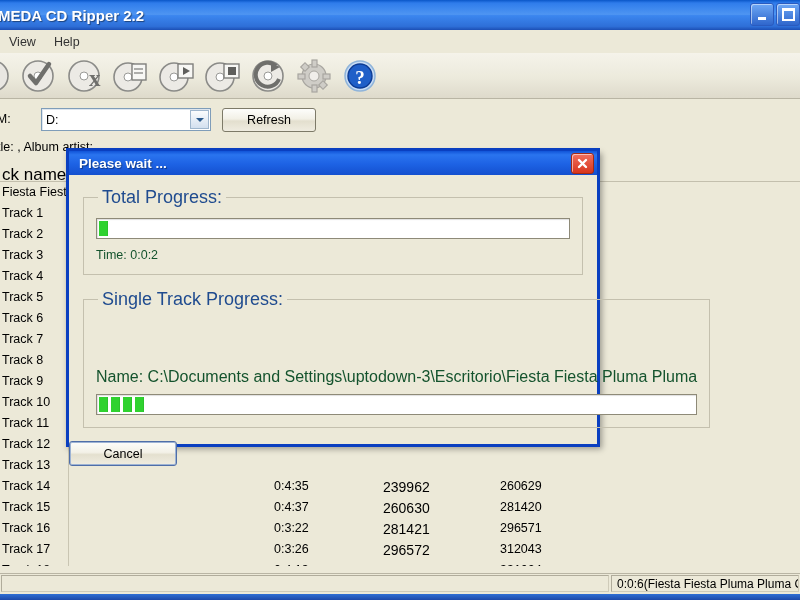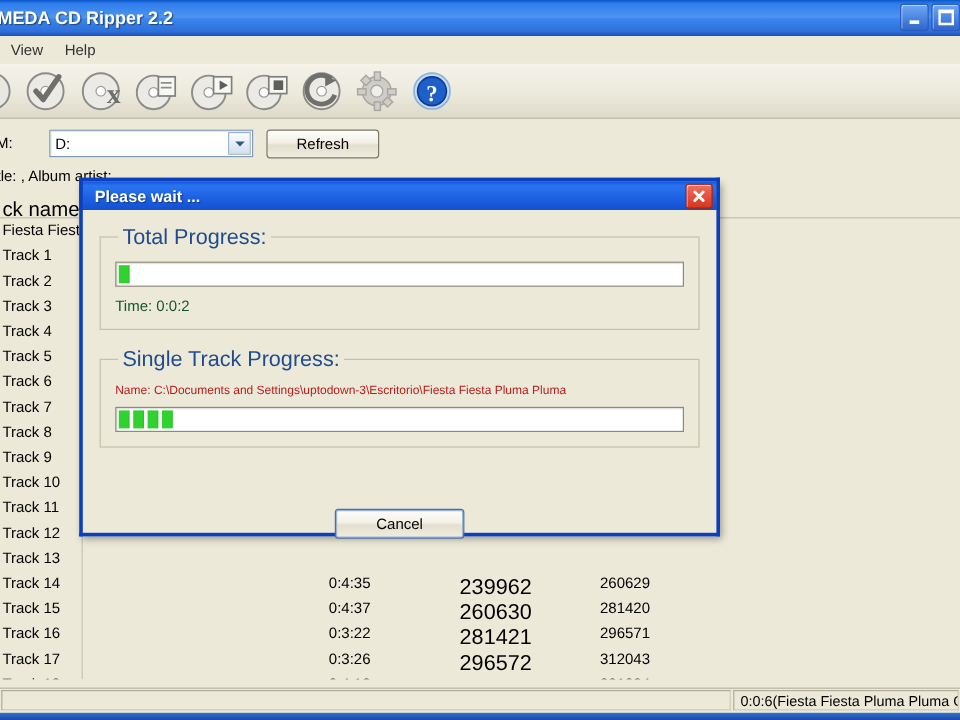--- a/index.html
+++ b/index.html
@@ -152,7 +152,7 @@
   .pseg{width:9px;height:15px;background:#2fd22f;margin-right:3px;
     box-shadow:inset -1px 0 0 rgba(0,0,0,.07);}
   .timetxt{margin-top:9px;font-size:12.5px;color:#14532d;}
-  .nametxt{font-size:10px;color:#b91c1c;margin-bottom:8px;white-space:nowrap;}
+  .nametxt{font-size:16px;color:#14532d;margin-bottom:8px;white-space:nowrap;margin-top:48px;}
   .cancelwrap{position:absolute;left:0;right:0;top:249px;display:flex;justify-content:center;}
   .cancelbtn{
     min-width:78px;height:23px;padding:0 14px;

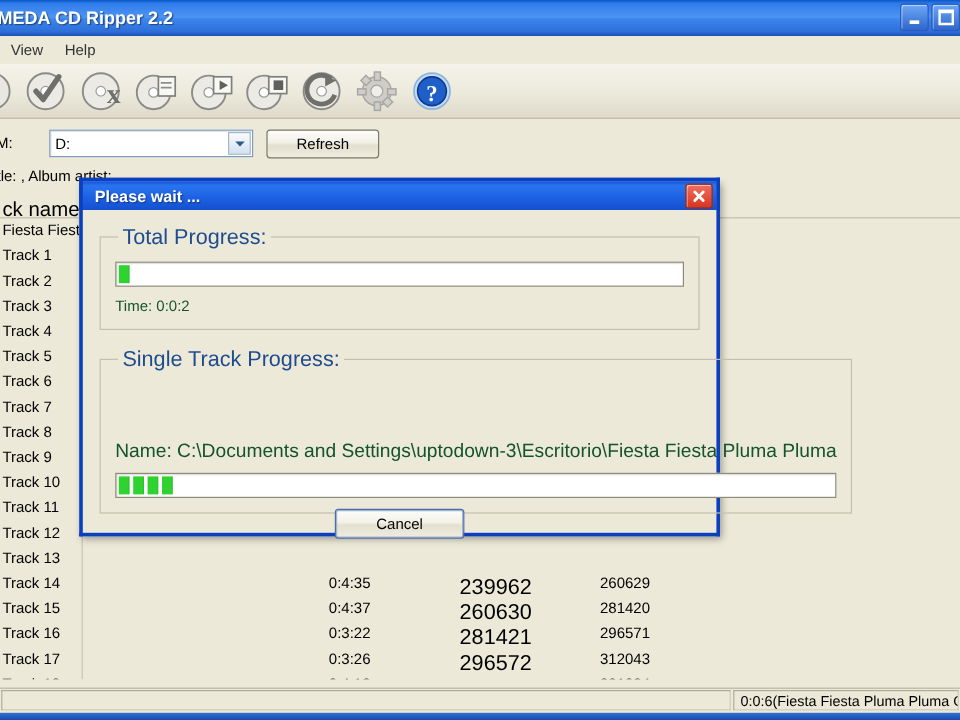--- a/index.html
+++ b/index.html
@@ -153,7 +153,7 @@
     box-shadow:inset -1px 0 0 rgba(0,0,0,.07);}
   .timetxt{margin-top:9px;font-size:12.5px;color:#14532d;}
   .nametxt{font-size:16px;color:#14532d;margin-bottom:8px;white-space:nowrap;margin-top:48px;}
-  .cancelwrap{position:absolute;left:0;right:0;top:249px;display:flex;justify-content:center;}
+  .cancelwrap{position:absolute;left:0;right:0;top:266px;display:flex;justify-content:flex-start;}
   .cancelbtn{
     min-width:78px;height:23px;padding:0 14px;
     background:linear-gradient(to bottom,#fdfdfb 0%,#f3f1e7 45%,#e4e0cf 55%,#f0ede1 100%);

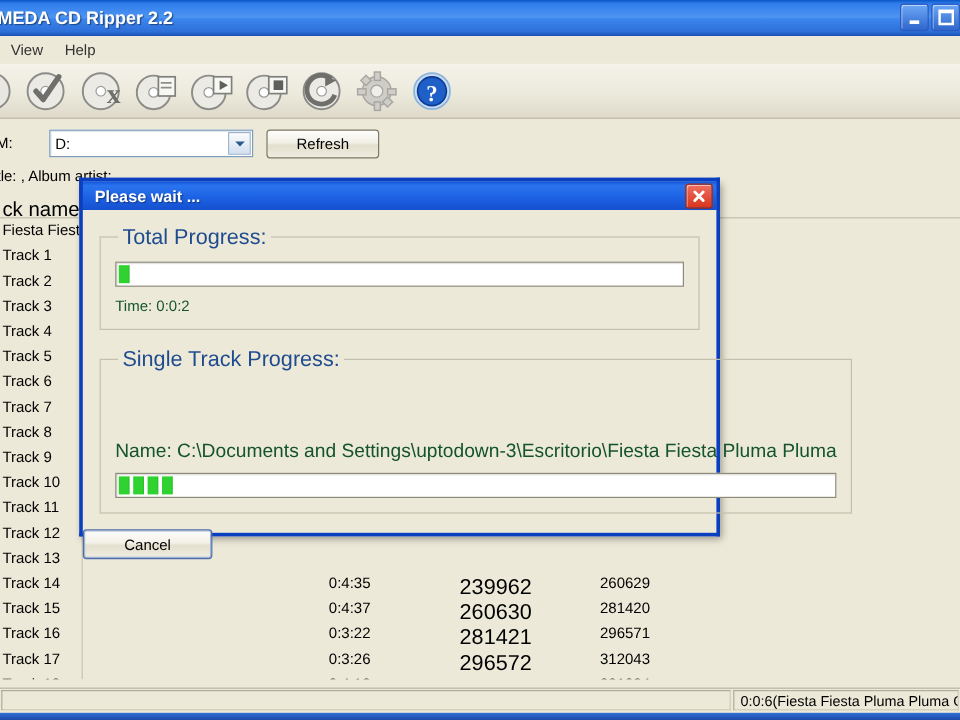--- a/index.html
+++ b/index.html
@@ -90,7 +90,7 @@
   .trow{height:21px;position:relative;}
   .tname{position:absolute;left:2px;top:3px;font-size:12.5px;color:#000;white-space:nowrap;}
   .tdur{position:absolute;left:274px;top:3px;font-size:12.5px;color:#000;}
-  .tstart{position:absolute;left:383px;top:3px;font-size:18px;color:#000;}
+  .tstart{position:absolute;left:383px;top:3px;font-size:14px;color:#000;}
   .tend{position:absolute;left:500px;top:3px;font-size:12.5px;color:#000;}
   .vsep{position:absolute;left:68px;top:182px;width:1px;height:384px;background:#c9c5b2;}
 

